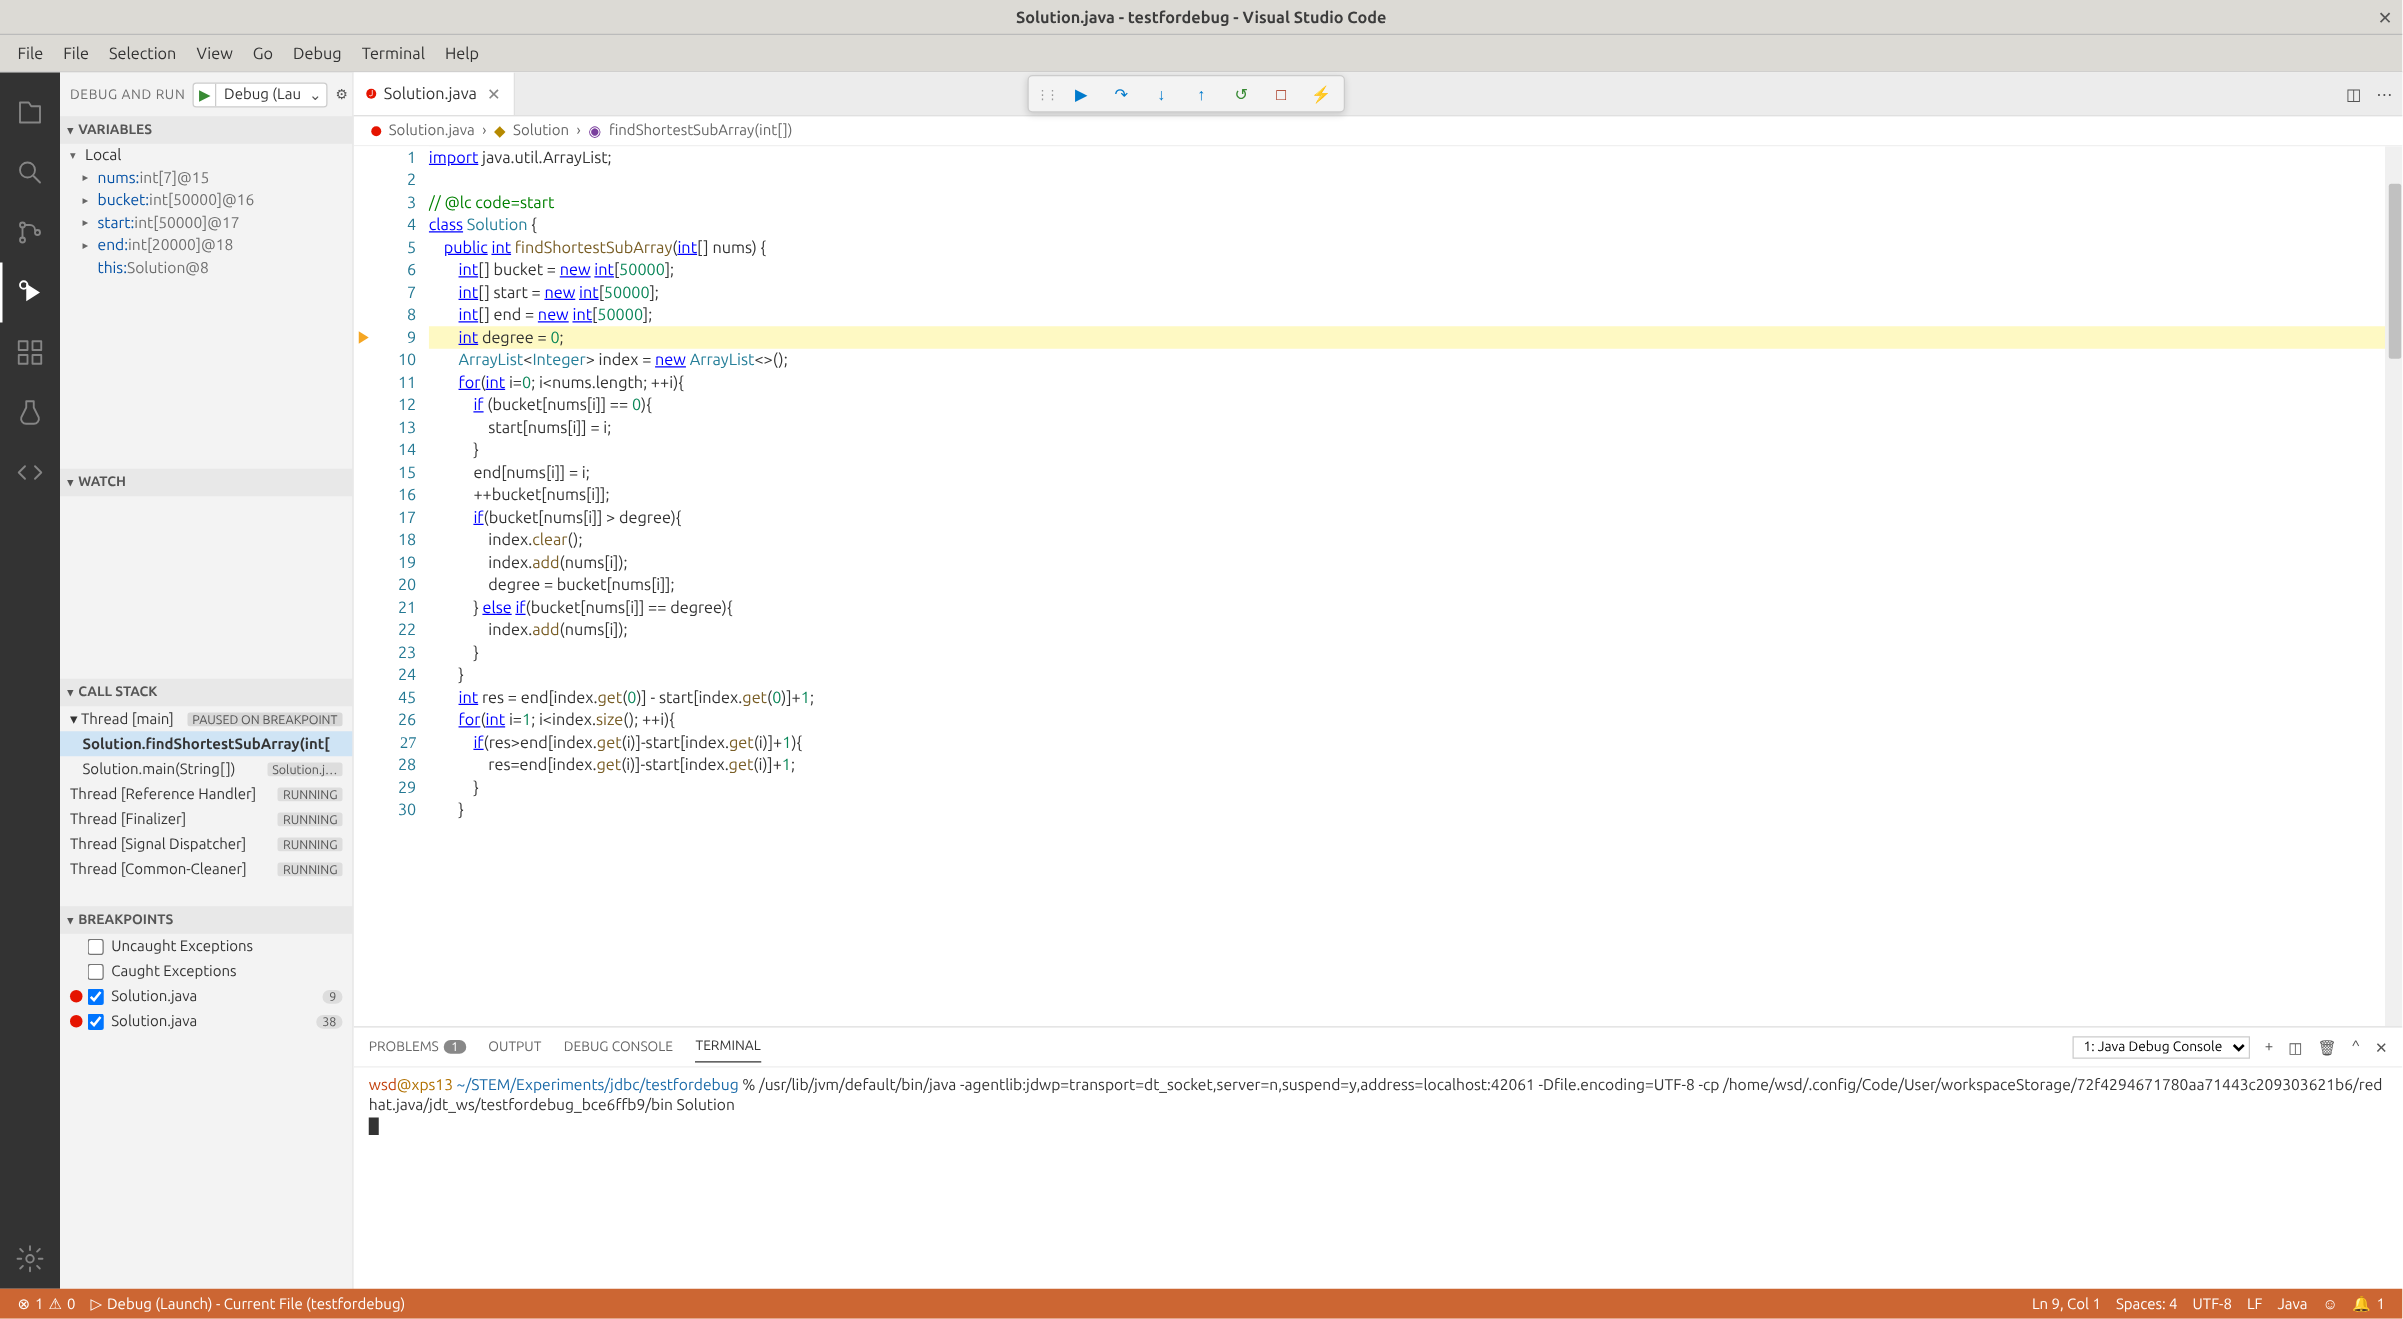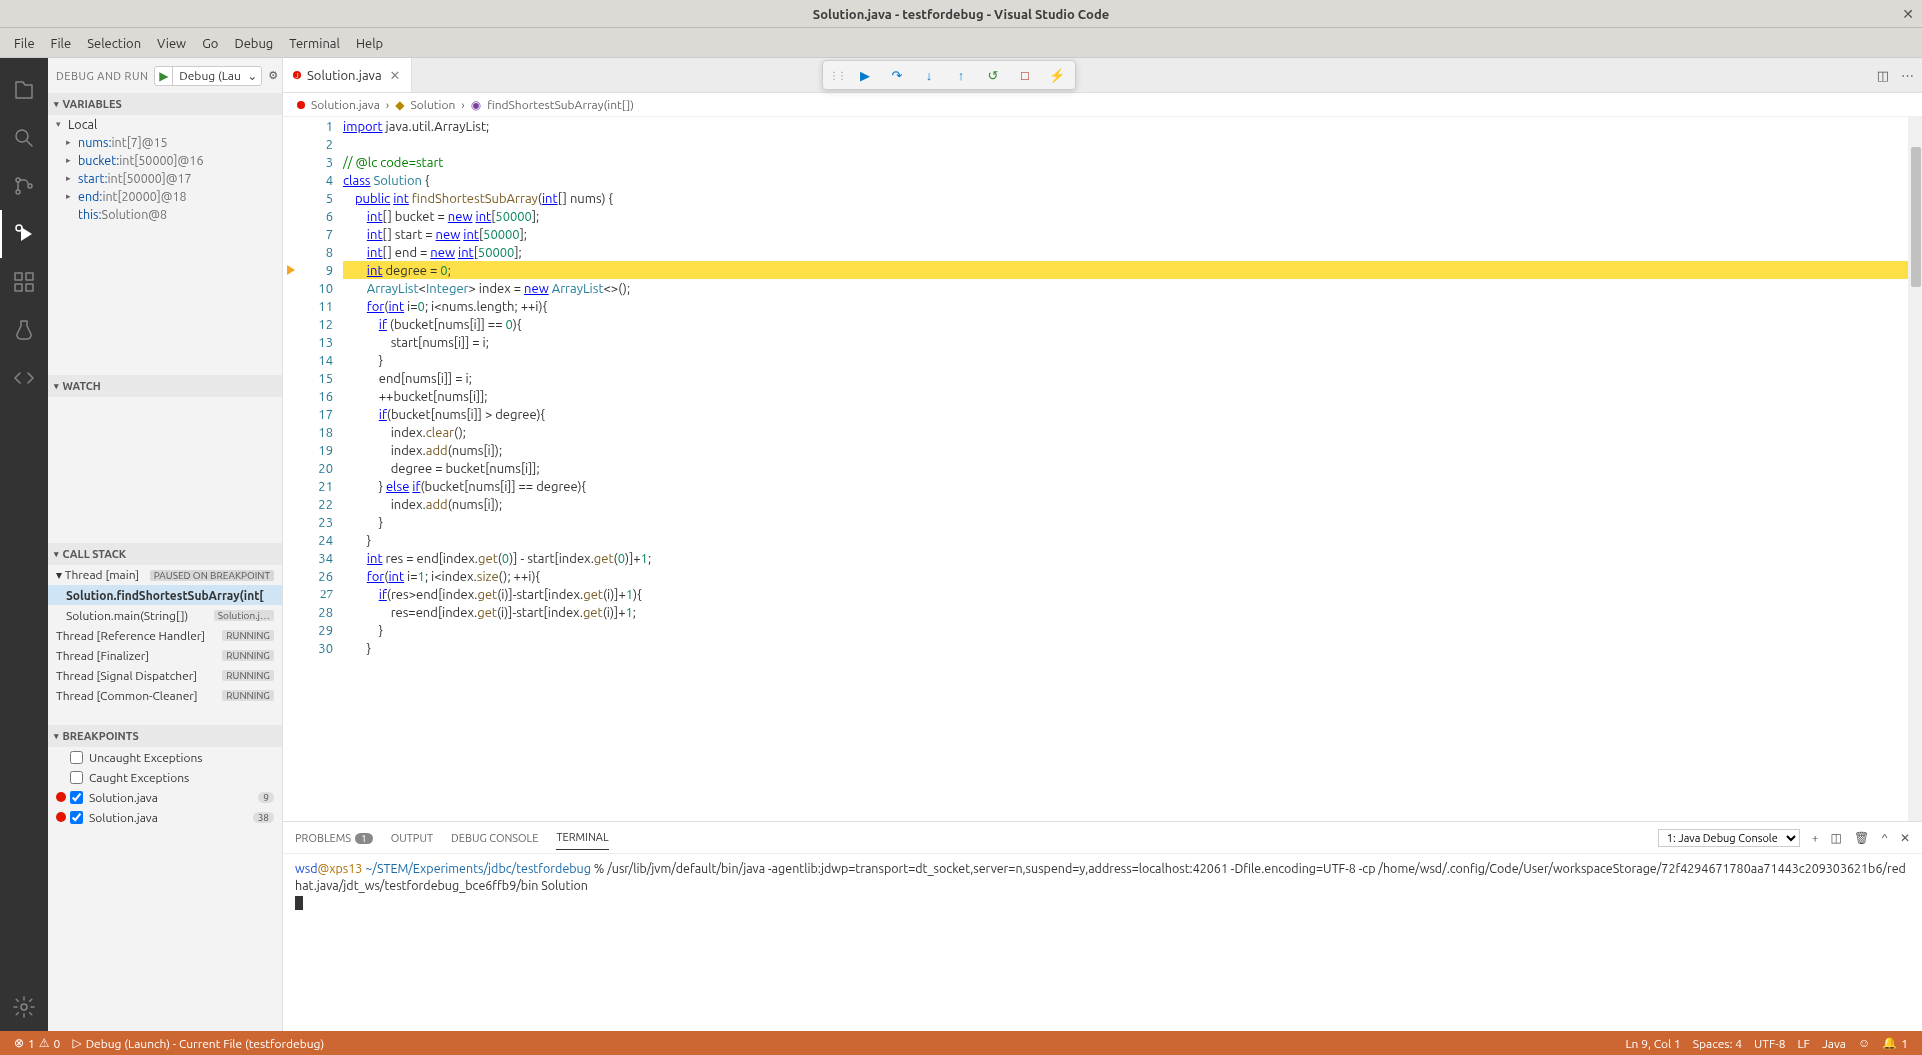--- a/index.html
+++ b/index.html
@@ -60,7 +60,7 @@
 .gutter-ln { width:40px; background:#fff; text-align:right; padding-right:10px; color:#237893; font-family:Menlo,Consolas,monospace; font-size:13px; line-height:18px; }
 .code-lines { flex:1; font-family:Menlo,Consolas,monospace; font-size:13px; line-height:18px; white-space:pre; color:#333; overflow:hidden; }
 .line { height:18px; }
-.line.hl { background:#fde047; }
+.line.hl { background:#fef9c3; }
 .kw { color:#0000ff;text-decoration:underline; }
 .ty { color:#267f99; }
 .fn { color:#795e26; }

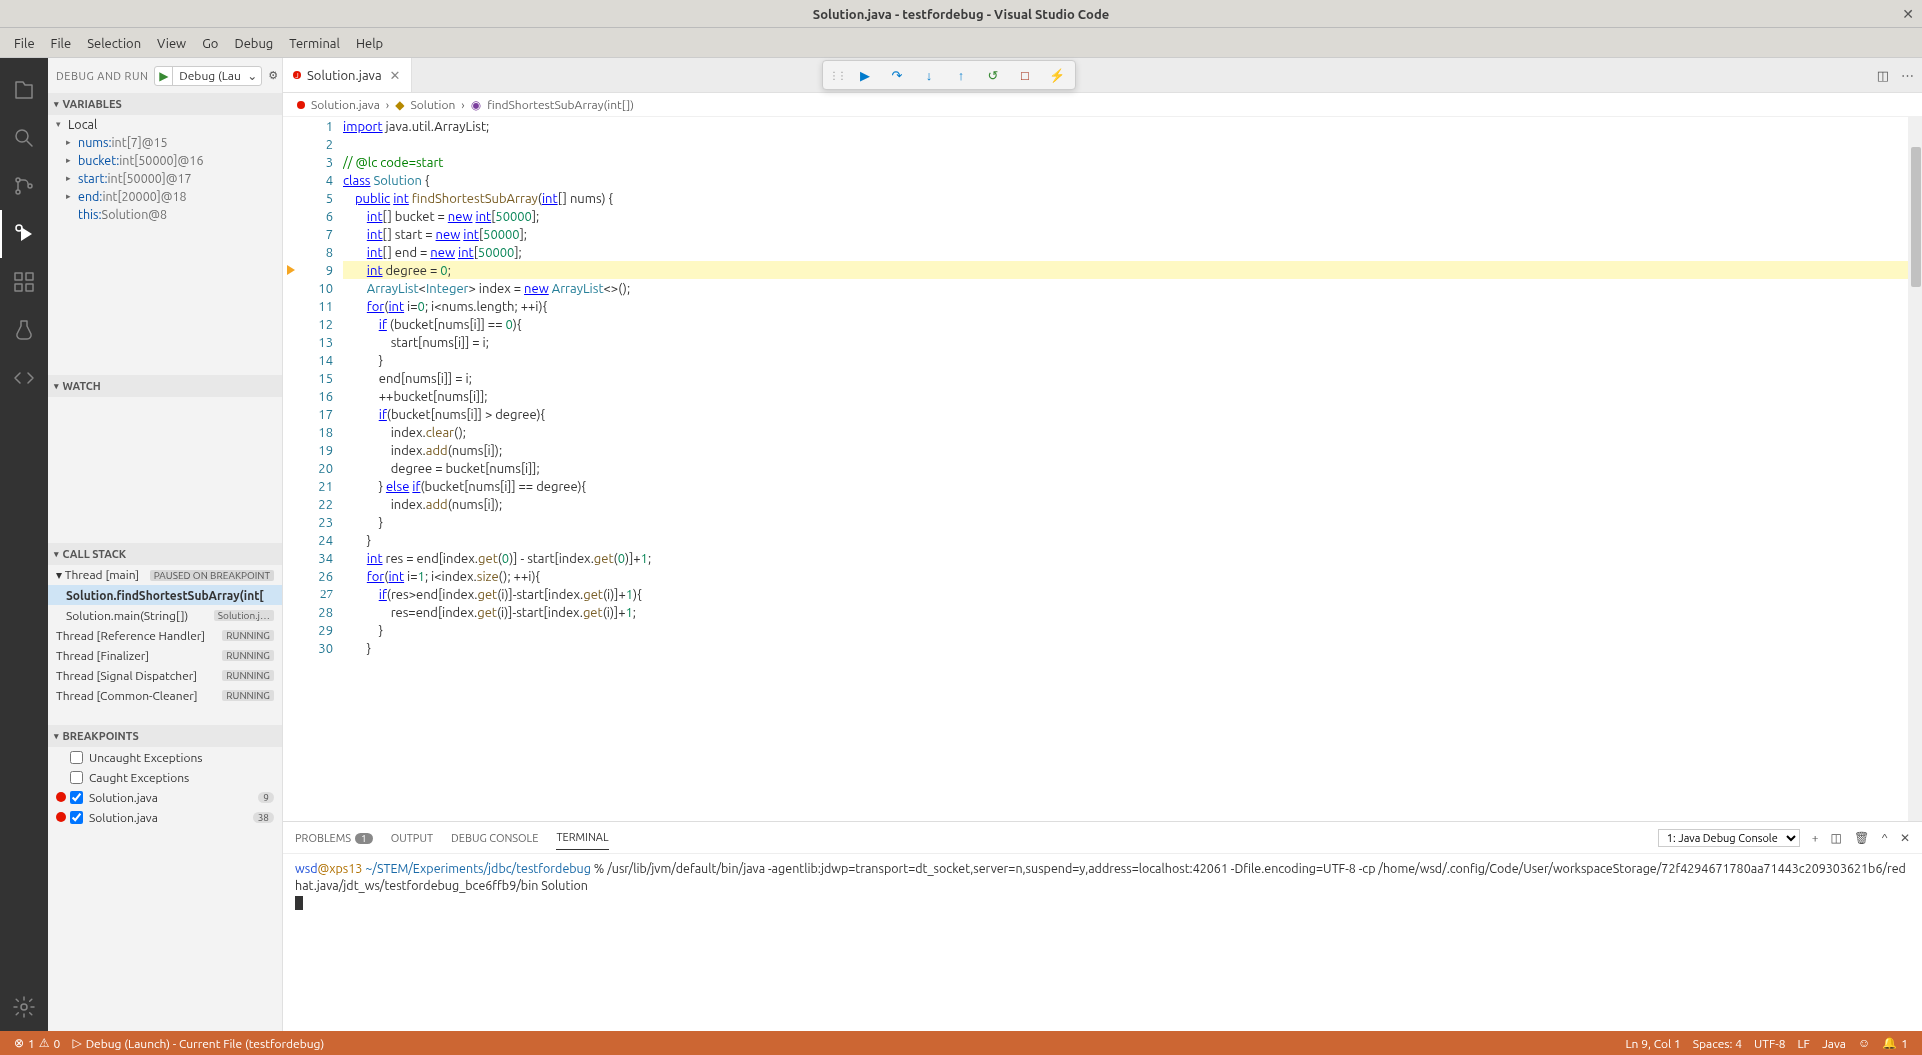--- a/index.html
+++ b/index.html
@@ -358,7 +358,7 @@
           <div style="height: 18px;">22</div>
           <div style="height: 18px;">23</div>
           <div style="height: 18px;">24</div>
-          <div style="height: 18px;">34</div>
+          <div style="height: 18px;">45</div>
           <div style="height: 18px;">26</div>
           <div style="height: 18px; font-family: Liberation Serif, serif;">27</div>
           <div style="height: 18px;">28</div>

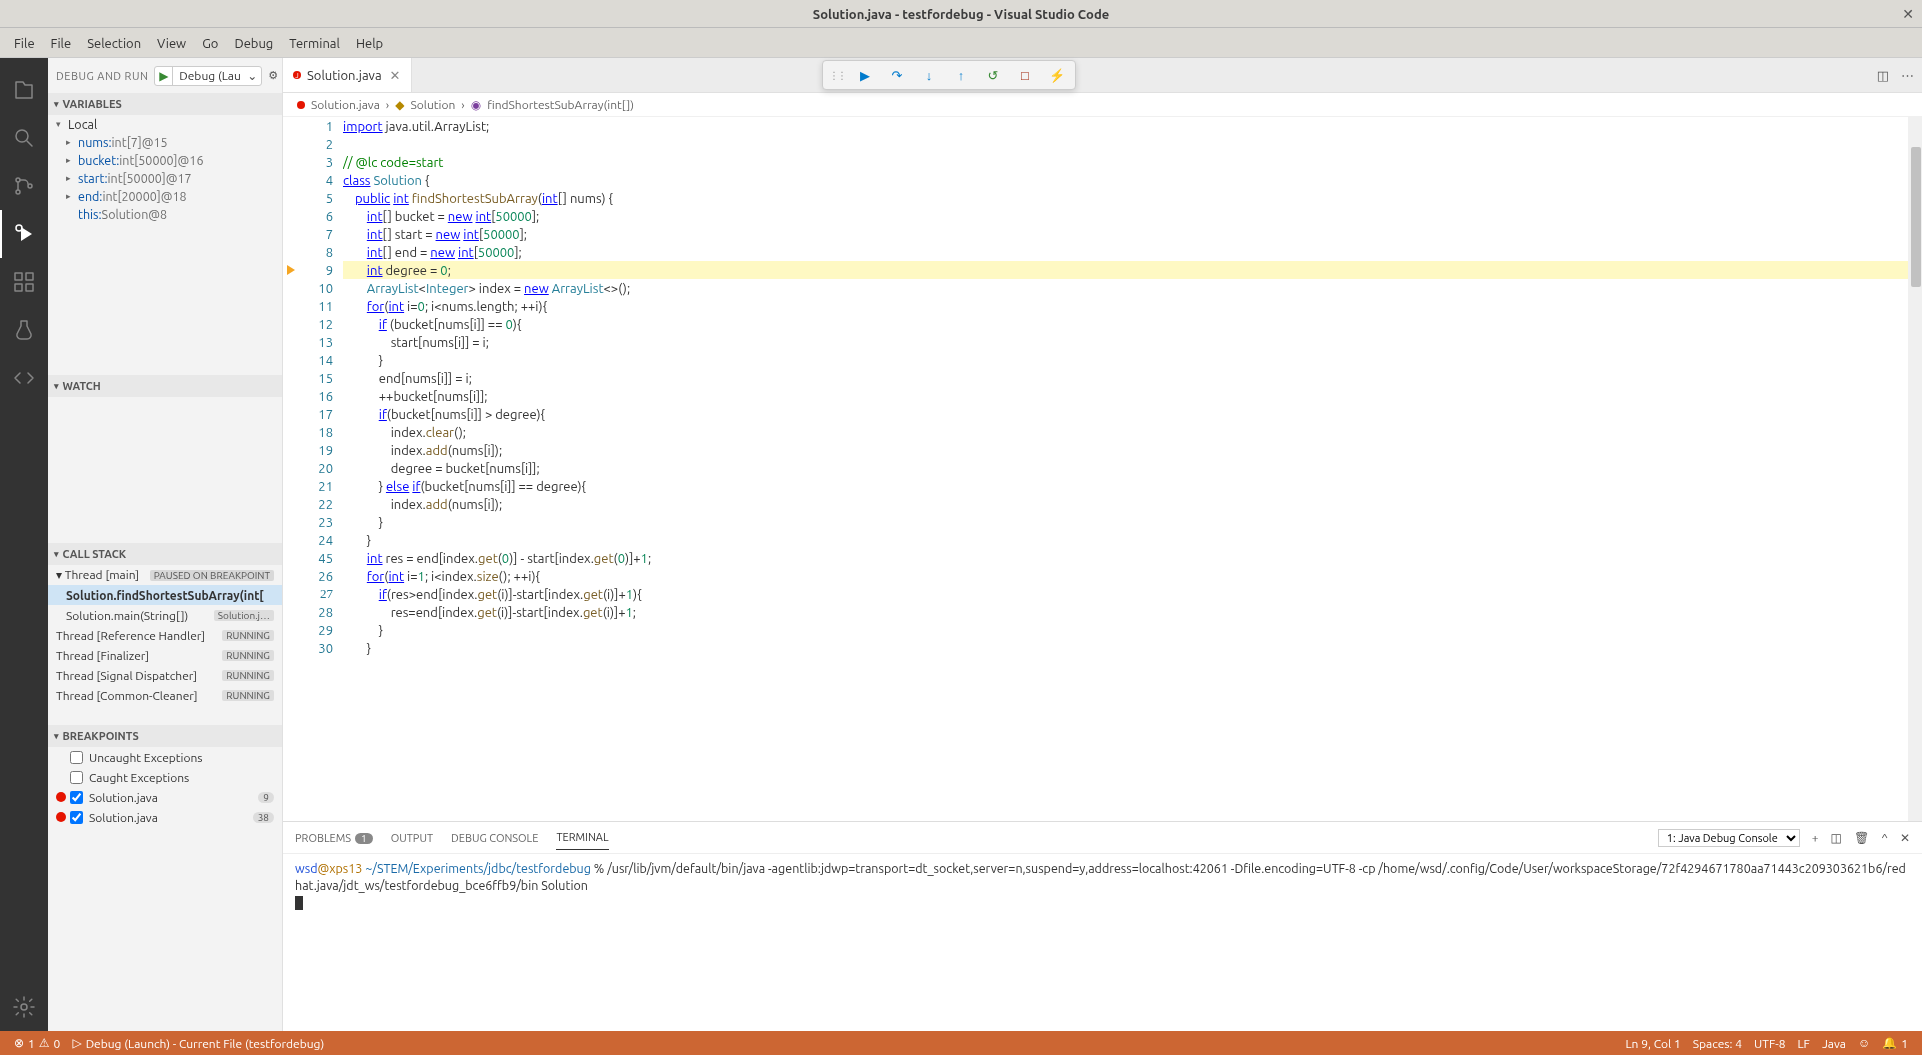--- a/index.html
+++ b/index.html
@@ -77,7 +77,7 @@
 .panel-tabs-right { margin-left:auto; display:flex; align-items:center; gap:12px; color:#555; font-size:12px; }
 .panel-tabs-right select { border:1px solid #ccc; background:#fff; font-size:11px; padding:1px 4px; }
 .terminal { flex:1; padding:6px 12px; font-family:Menlo,Consolas,monospace; font-size:12.5px; color:#333; line-height:16px; overflow:hidden; }
-.terminal .tp-user { color:#1d4ed8; }
+.terminal .tp-user { color:#c2410c; }
 .terminal .tp-host { color:#b07000; }
 .terminal .tp-path { color:#1a6aa8; }
 .statusbar { height:24px; background:#cc6633; color:#fff; display:flex; align-items:center; font-size:12px; padding:0 8px; }

